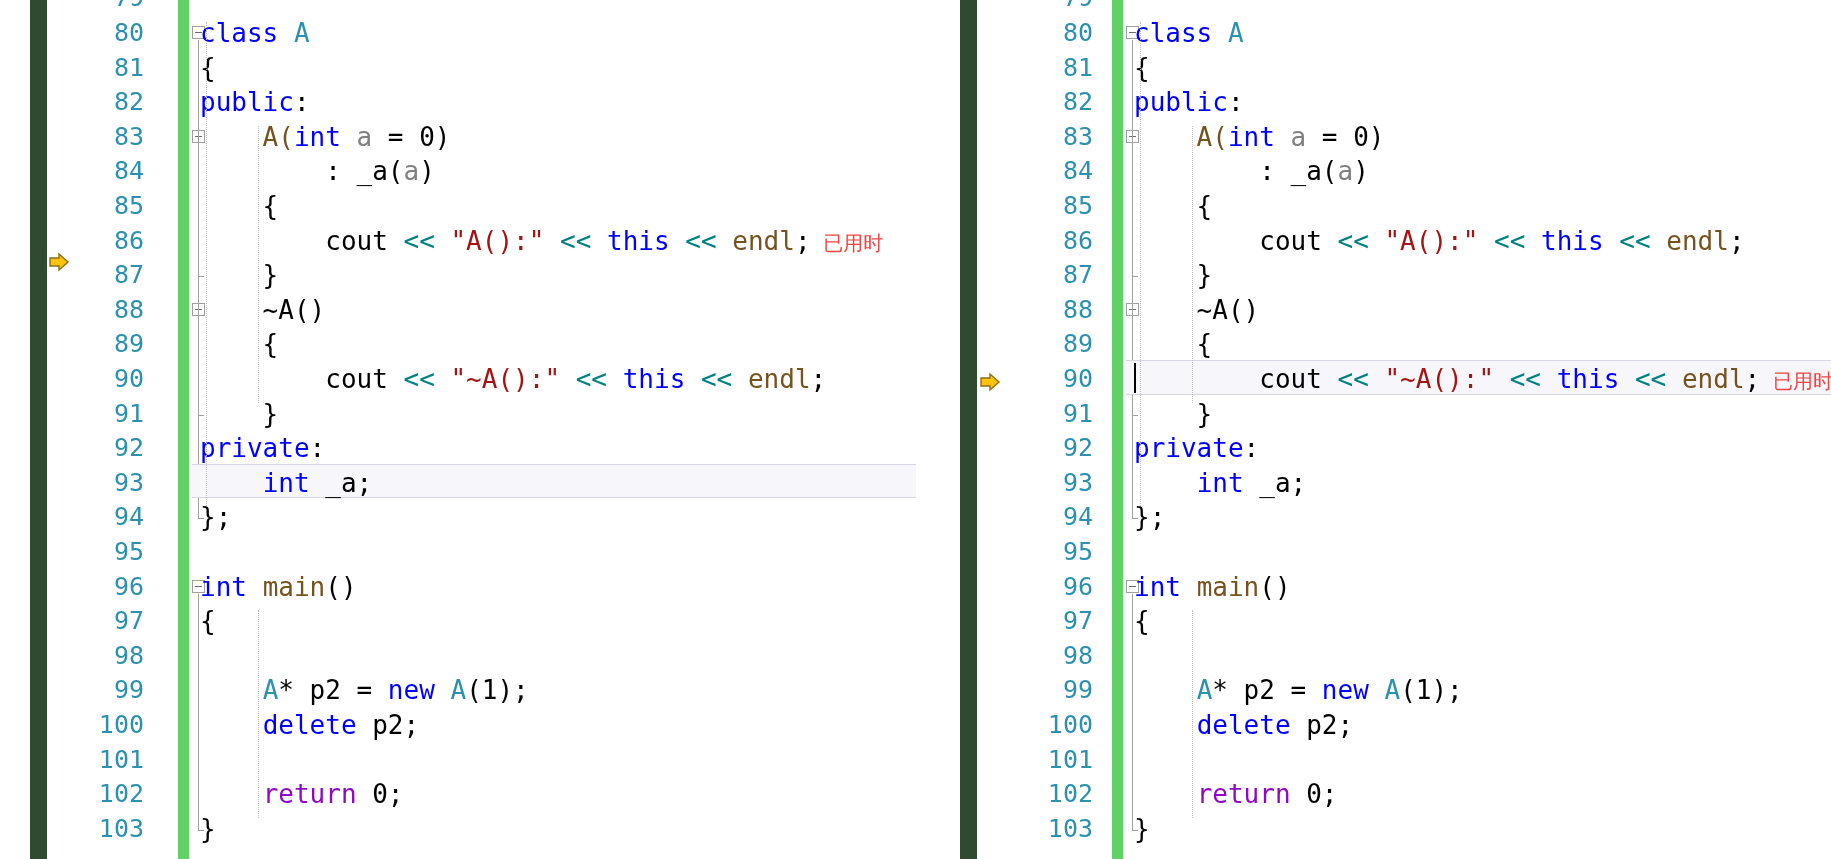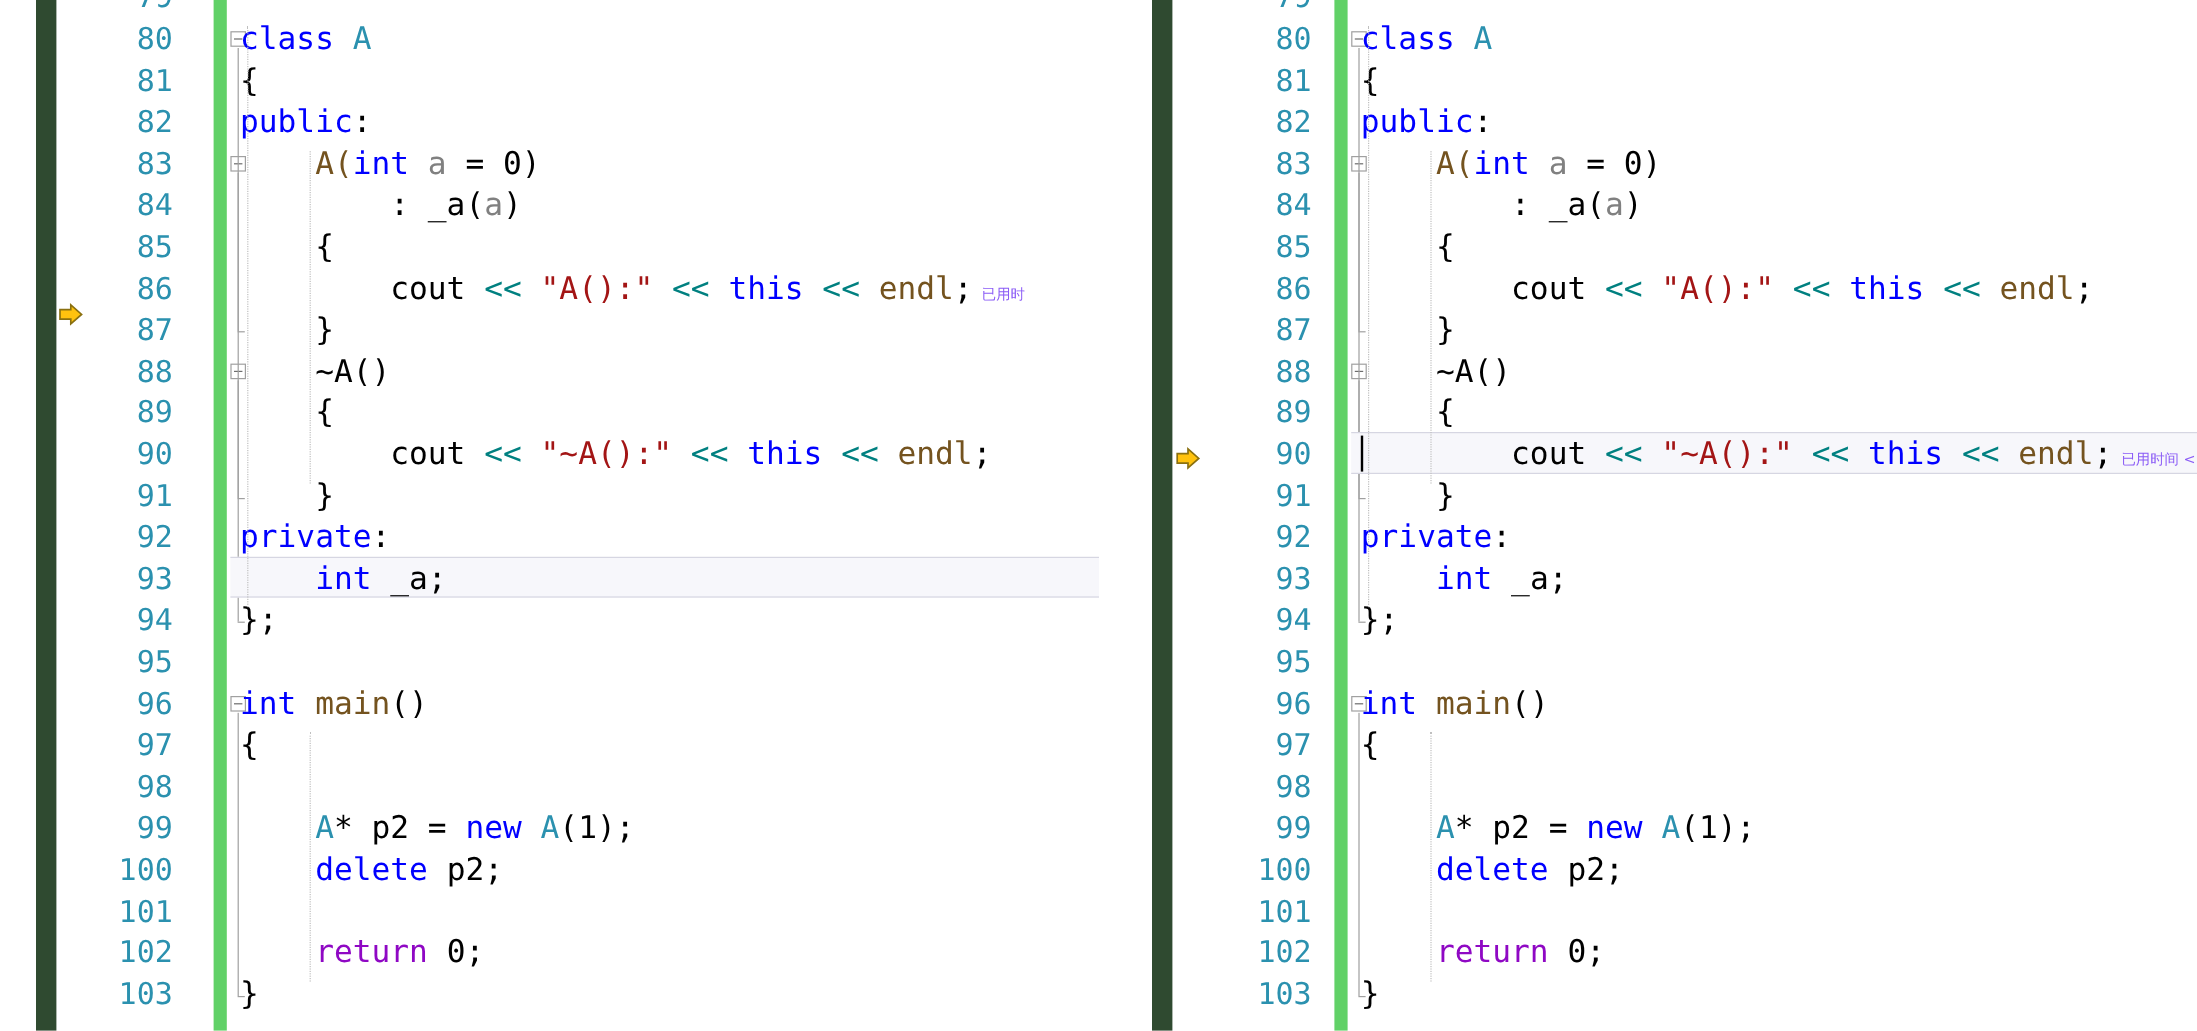--- a/index.html
+++ b/index.html
@@ -97,9 +97,9 @@
 
   
   .diag{
-    color:#8b5cf6;
+    color:#ef4444;
     font-family:"DejaVu Sans","Liberation Sans",sans-serif;
-    font-size:12px;
+    font-size:20px;
   }
 </style>
 </head>

